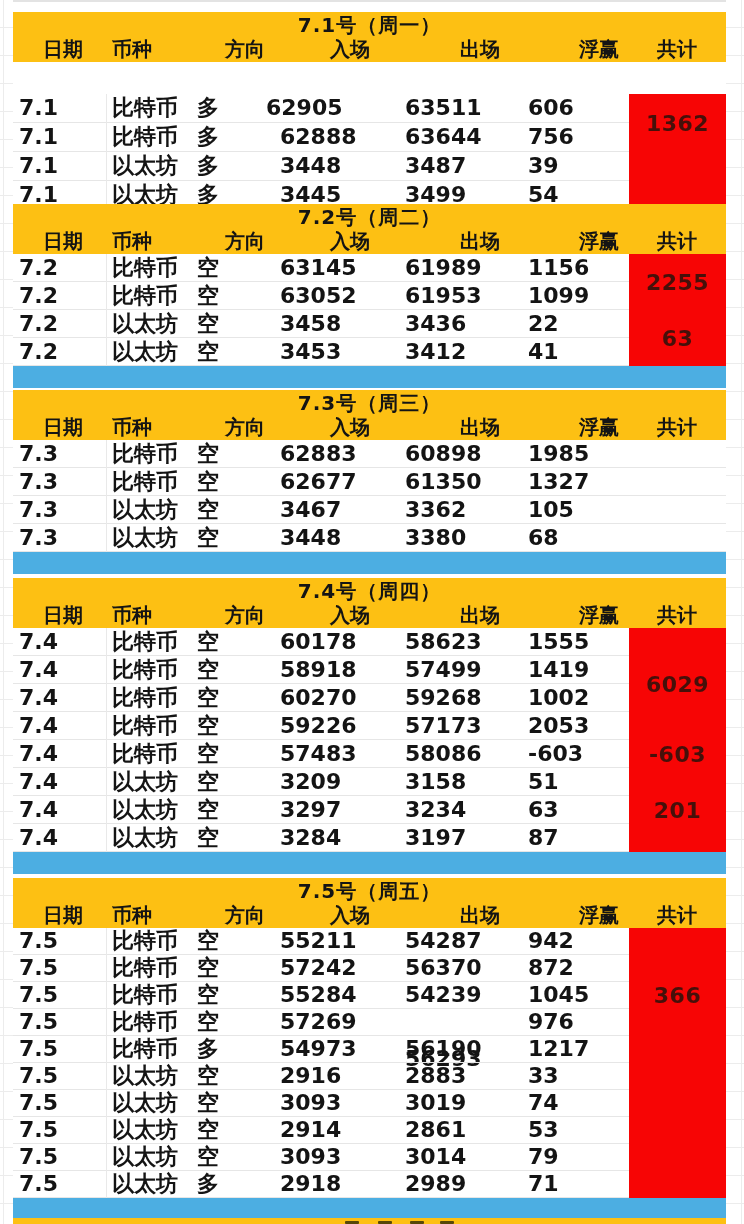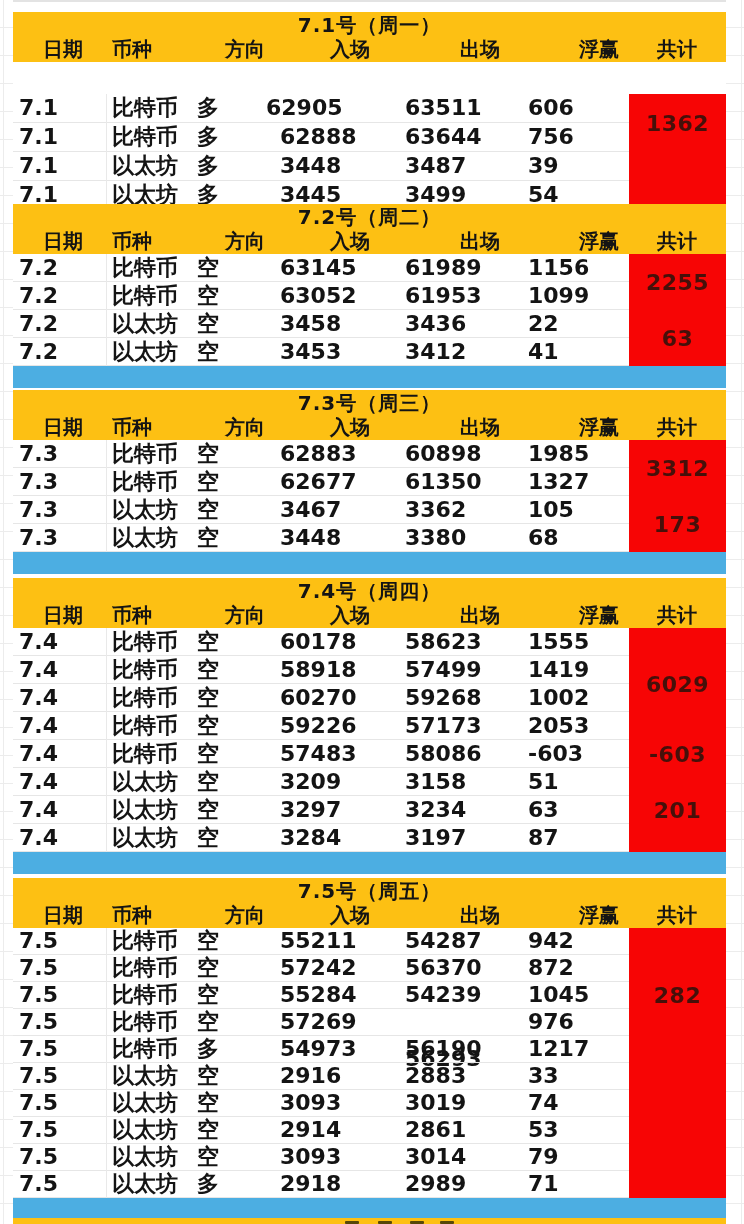--- a/index.html
+++ b/index.html
@@ -205,10 +205,6 @@
           <span class="cell" style="left: 515px;">68</span>
         </div>
         <div class="vline"></div>
-      <div class="redcol" style="height: 112px;">
-          <div class="tgroup" style="height: 56px;">3312</div>
-          <div class="tgroup" style="height: 56px;">173</div>
-        </div>
     </div>
     <div class="bluebar" style="height: 22px;"></div>
   </div>

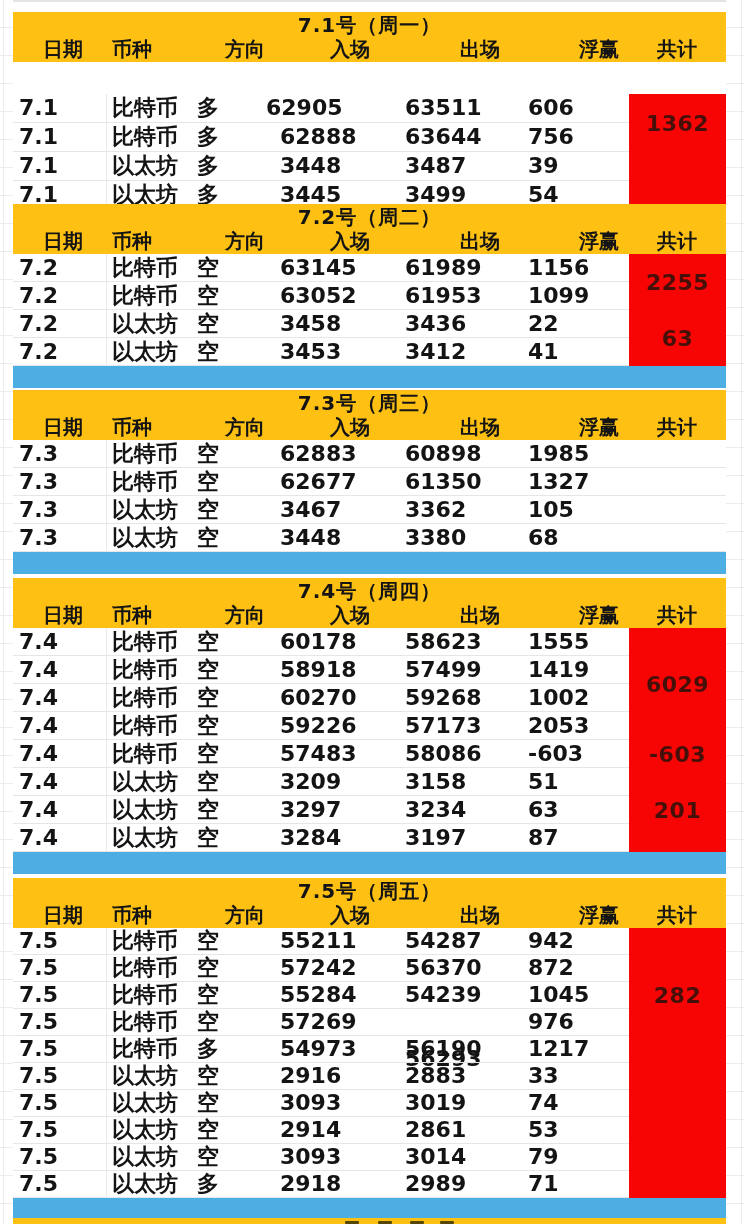--- a/index.html
+++ b/index.html
@@ -389,7 +389,7 @@
         </div>
         <div class="vline"></div>
       <div class="redcol" style="height: 270px;">
-          <div class="tgroup" style="height: 135px;">282</div>
+          <div class="tgroup" style="height: 135px;">366</div>
         </div>
     </div>
     <div class="bluebar" style="height: 20px;"></div>

